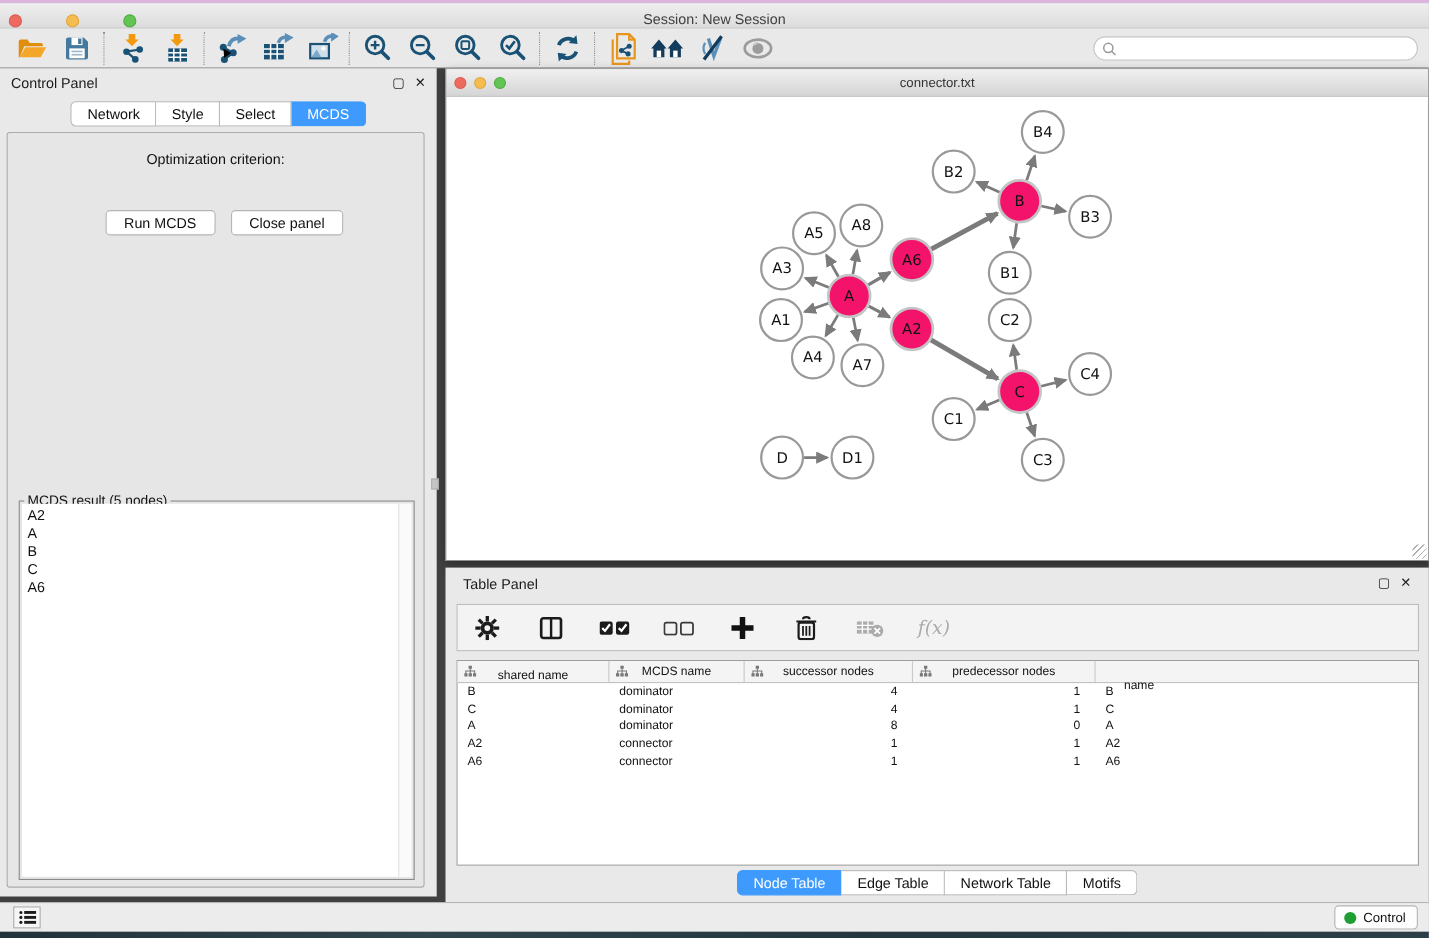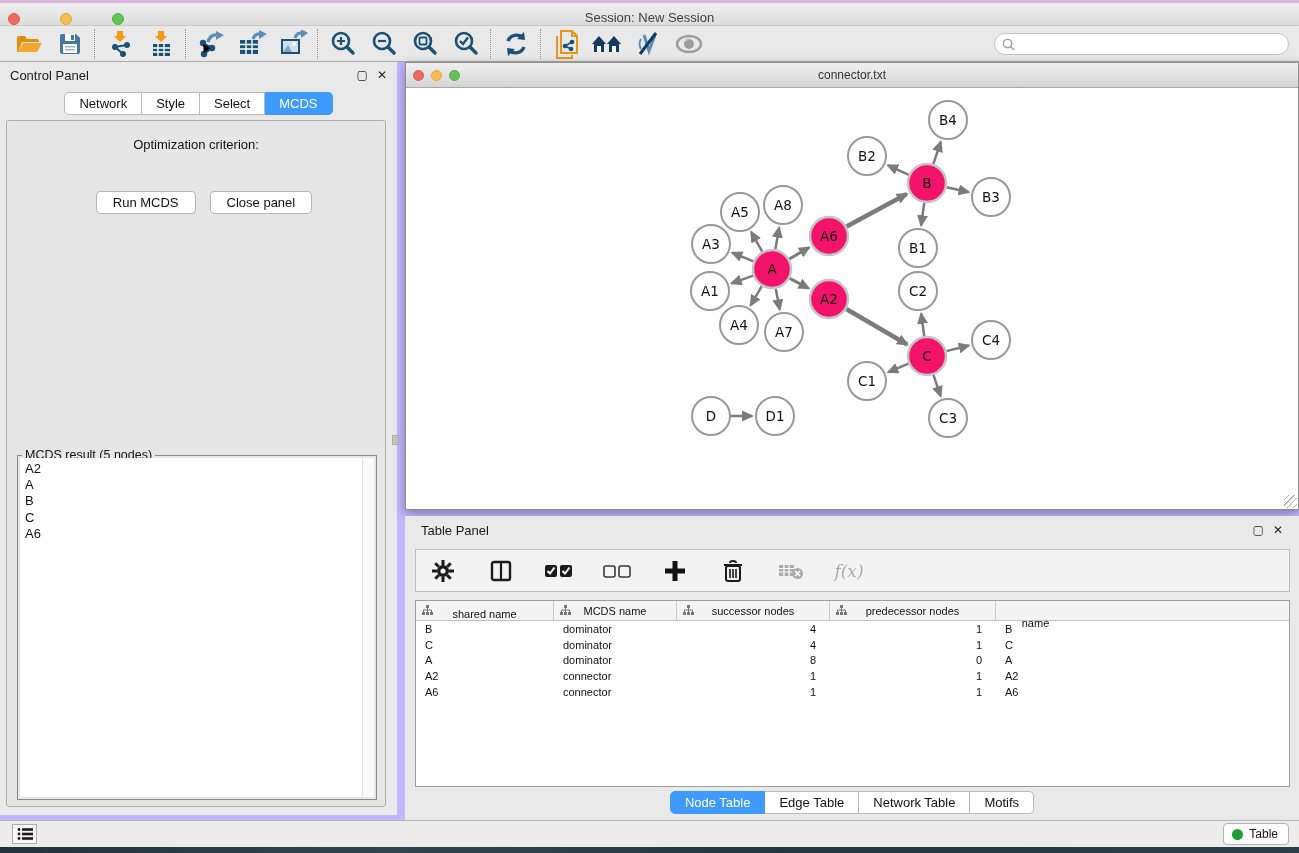--- a/index.html
+++ b/index.html
@@ -27,7 +27,7 @@
   .searchbox input { border:none; outline:none; flex:1; font-size:12px; background:transparent; }
 
   
-  .main { position:absolute; top:62px; left:0; right:0; bottom:33px; background:#c4b5fd; }
+  .main { position:absolute; top:62px; left:0; right:0; bottom:33px; background:#404040; }
   .split-grip { position:absolute; left:392px; top:373px; width:7px; height:10px; background:#C6C6C6; border:1px solid #ADADAD; }
 
   

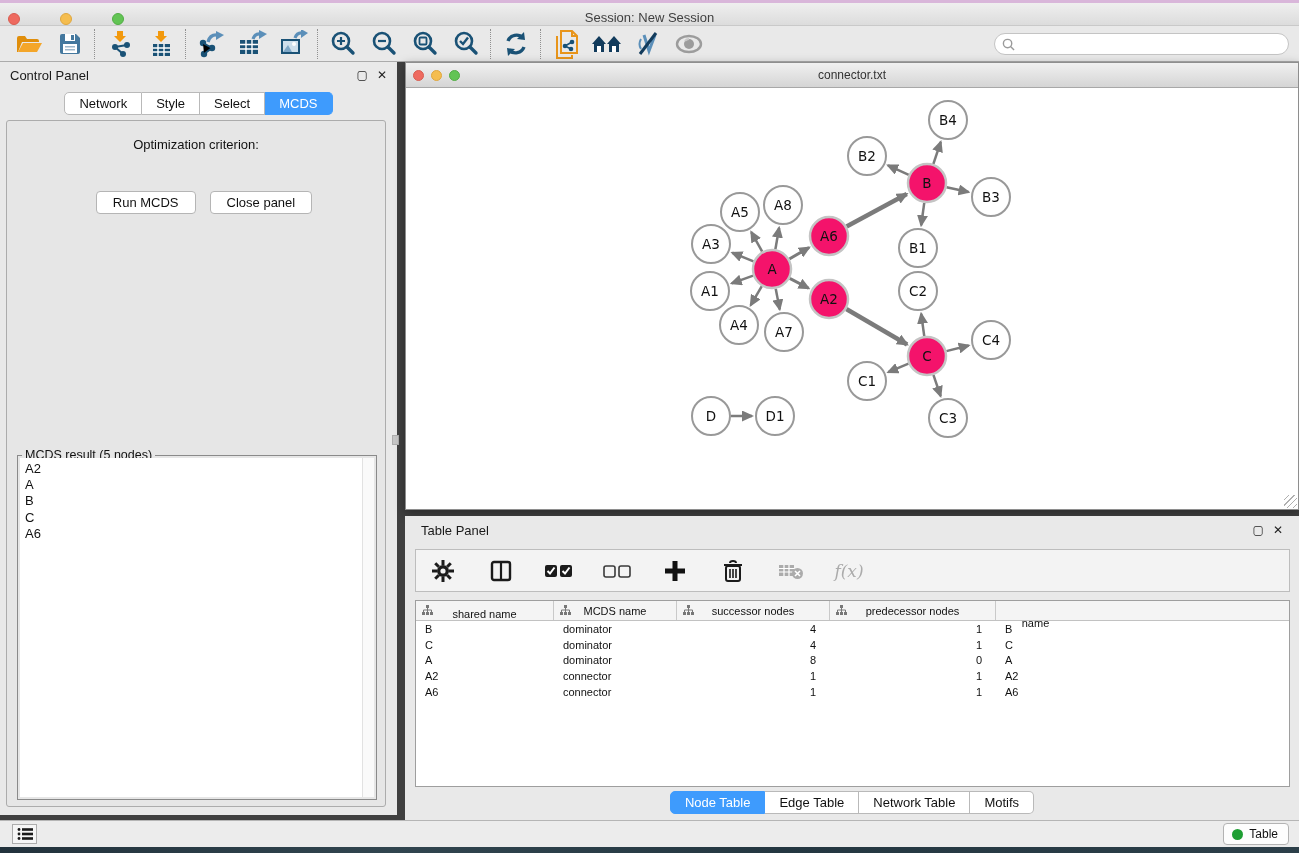--- a/index.html
+++ b/index.html
@@ -550,7 +550,7 @@
   </div>
   <div class="memory-btn">
     <span class="mem-dot"></span>
-    <span>Table</span>
+    <span>Control</span>
   </div>
 </div>
 <div class="desktop-strip"></div>

